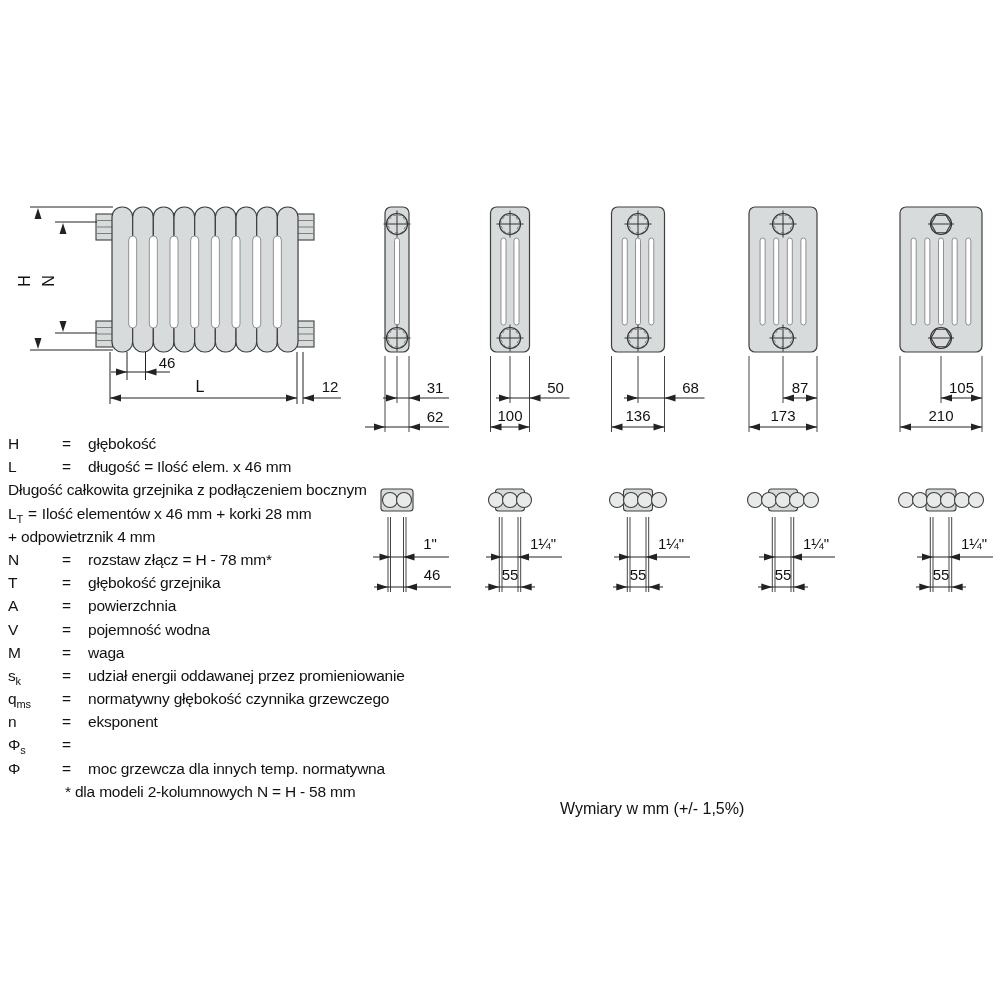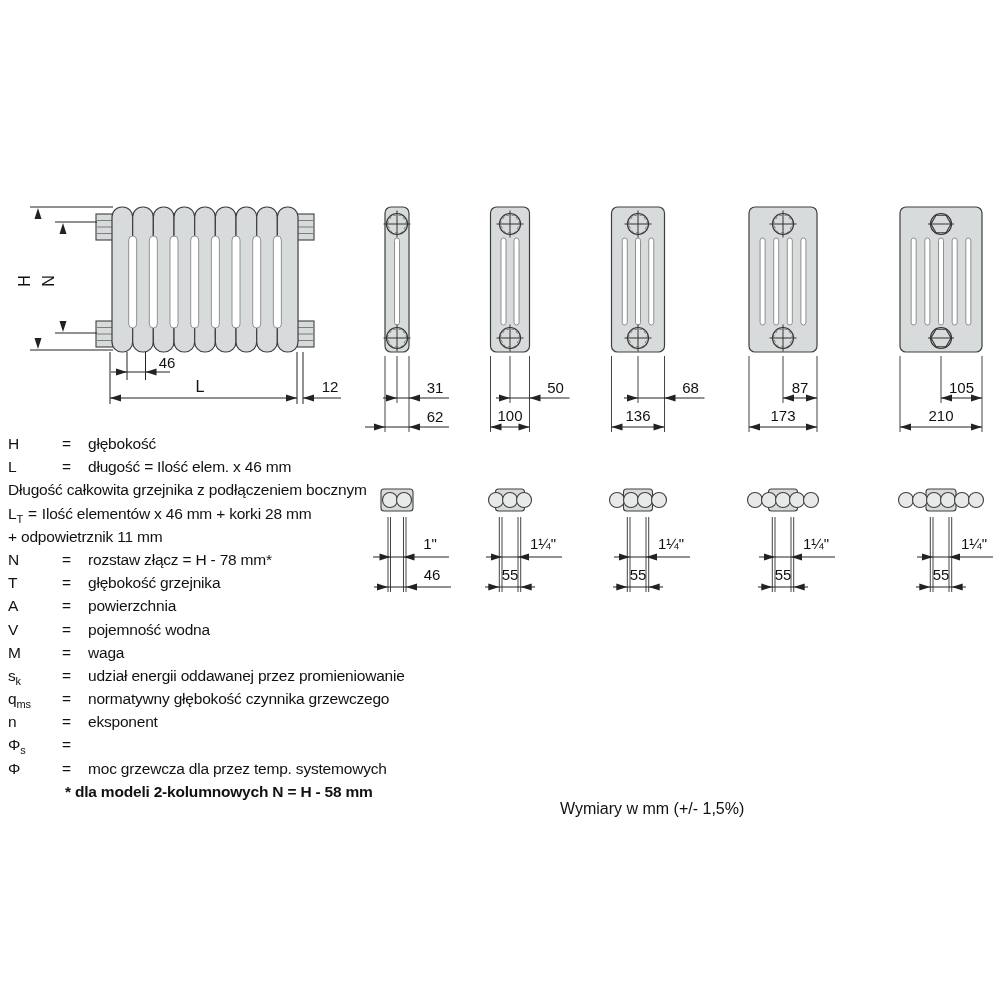--- a/index.html
+++ b/index.html
@@ -352,7 +352,7 @@
       <span>L</span><sub>T</sub><span class="eqi">=</span><span class="txt">Ilość elementów x 46 mm + korki 28 mm</span>
     </div>
     <div class="lrow full">
-      <span class="txt">+ odpowietrznik 11 mm</span>
+      <span class="txt">+ odpowietrznik 4 mm</span>
     </div>
     <div class="lrow">
       <span class="sym"><span>N</span><sub></sub></span>

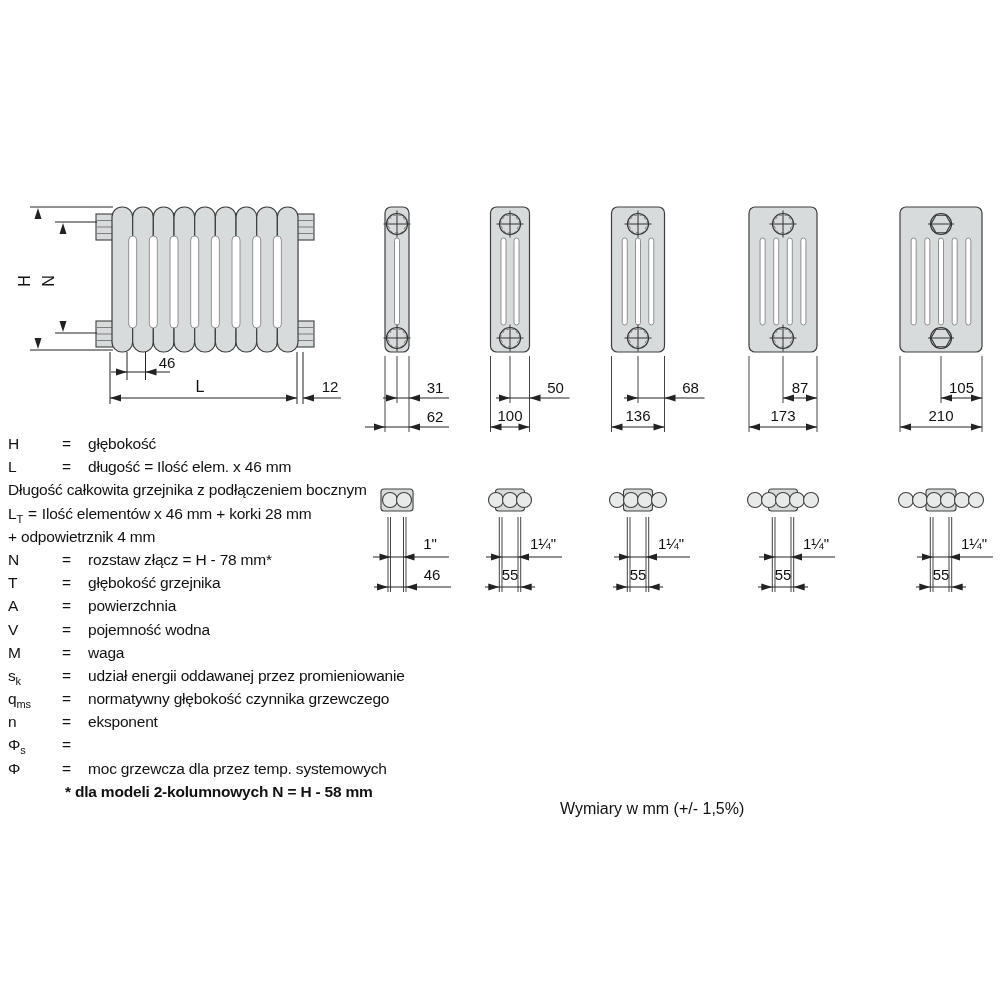--- a/index.html
+++ b/index.html
@@ -401,7 +401,7 @@
     <div class="lrow">
       <span class="sym"><span>Φ</span><sub></sub></span>
       <span class="eq">=</span>
-      <span class="txt">moc grzewcza dla przez temp. systemowych</span>
+      <span class="txt">moc grzewcza dla innych temp. normatywna</span>
     </div>
     <div class="lrow full indent">
       <span class="txt">* dla modeli 2-kolumnowych N = H - 58 mm</span>

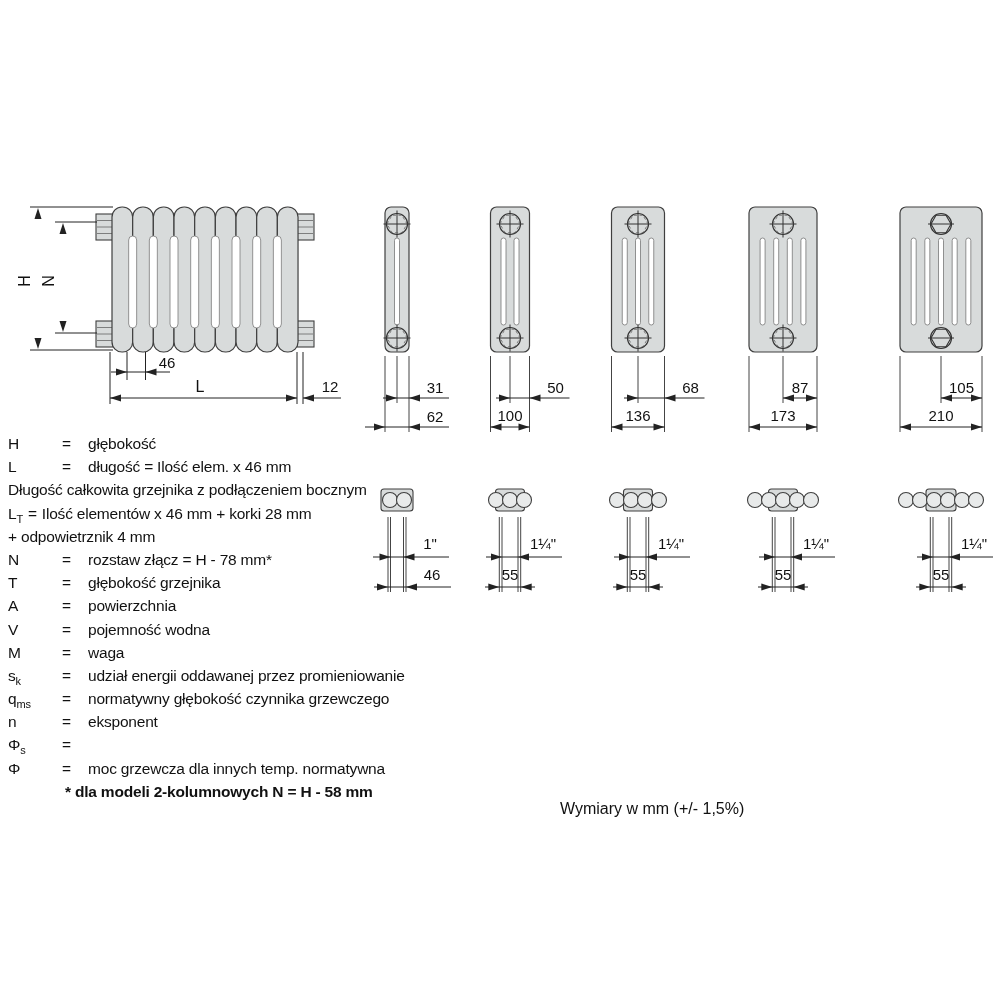--- a/index.html
+++ b/index.html
@@ -16,7 +16,7 @@
   .lrow sub{font-size:11px;}
   .lrow.full{display:block;}
   .lrow.full .eqi{margin:0 5px;}
-  .lrow.indent{padding-left:57px;font-weight:bold;}
+  .lrow.indent{padding-left:57px;}
   #footer-note{position:absolute;left:560px;top:780px;font-size:16px;white-space:nowrap;margin-top:20px;}
 </style>
 </head>

